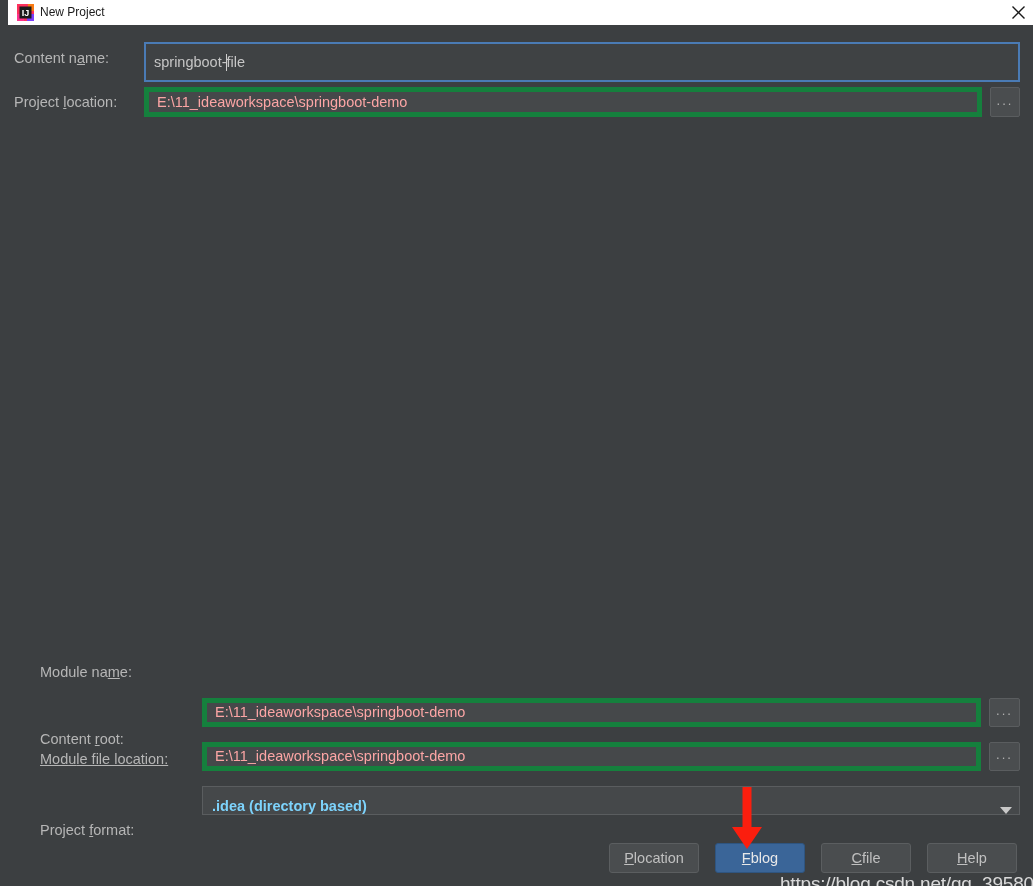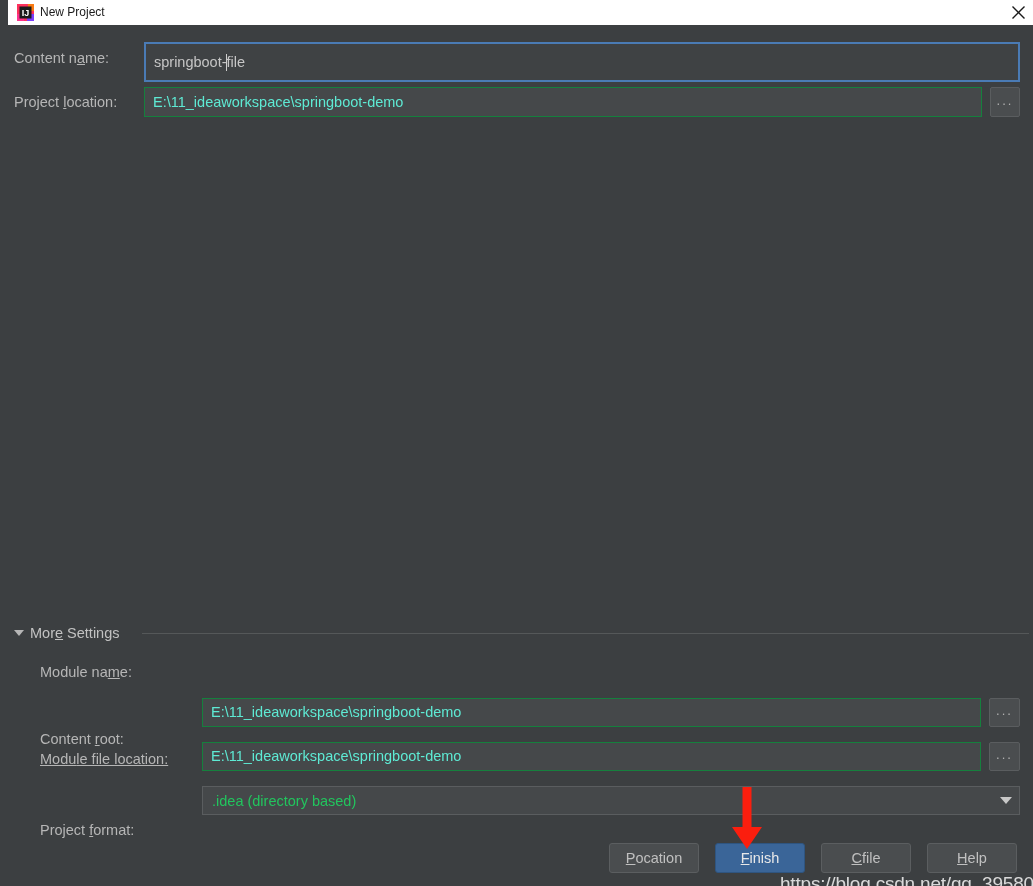--- a/index.html
+++ b/index.html
@@ -76,8 +76,8 @@
     position: absolute;
     box-sizing: border-box;
     background: #45484a;
-    border: 1px solid #15803d;
-    color: #5eead4;
+    border: 5px solid #15803d;
+    color: #fca5a5;
     font-size: 14.5px;
     font-family: "Liberation Sans", sans-serif;
     padding: 0 8px;

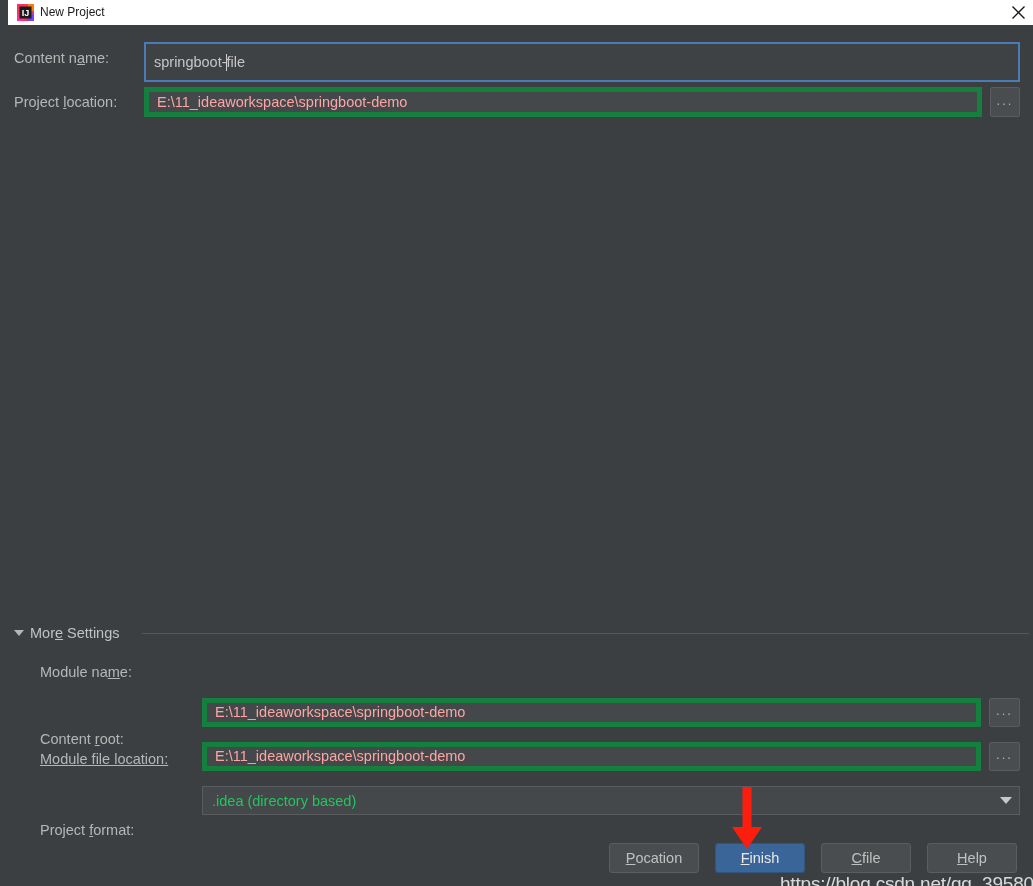--- a/index.html
+++ b/index.html
@@ -278,15 +278,6 @@
       <span>...</span>
     </div>
 
-    <div id="more-settings-row">
-      <div id="more-settings-toggle">
-        <span id="more-settings-triangle"></span>
-        <span id="more-settings-label">
-          <span>Mor</span><u>e</u><span> Settings</span>
-        </span>
-      </div>
-      <div id="more-settings-rule"></div>
-    </div>
 
     <div class="field-label" style="left:40px; top:638px;">
       <span>Module na</span><u>m</u><span>e:</span>

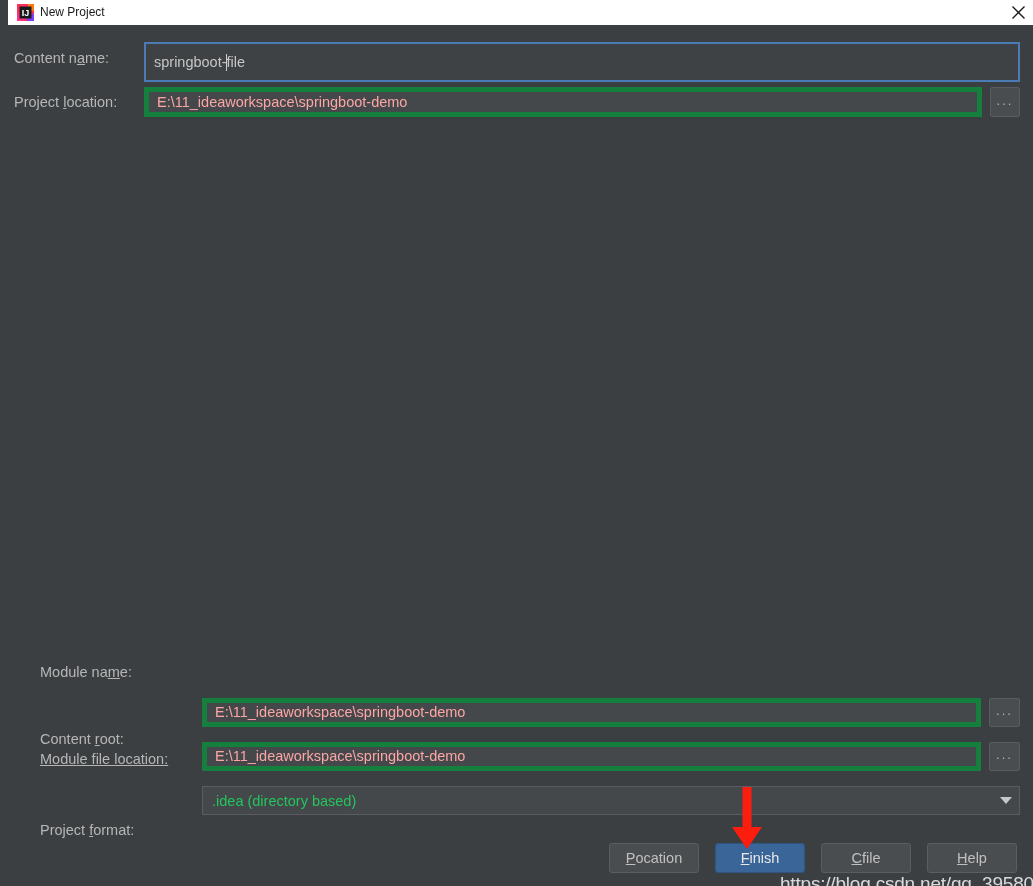--- a/index.html
+++ b/index.html
@@ -160,11 +160,12 @@
     box-sizing: border-box;
     background: #45484a;
     border: 1px solid #5a5d5f;
-    color: #22c55e;
-    font-size: 14.5px;
-    display: flex;
-    align-items: center;
-    cursor: pointer;
+    color: #7dd3fc;
+    font-size: 14.5px;
+    display: flex;
+    align-items: flex-end;
+    cursor: pointer;
+    font-weight: bold;
   }
   .combo .combo-text {
     flex: 1;

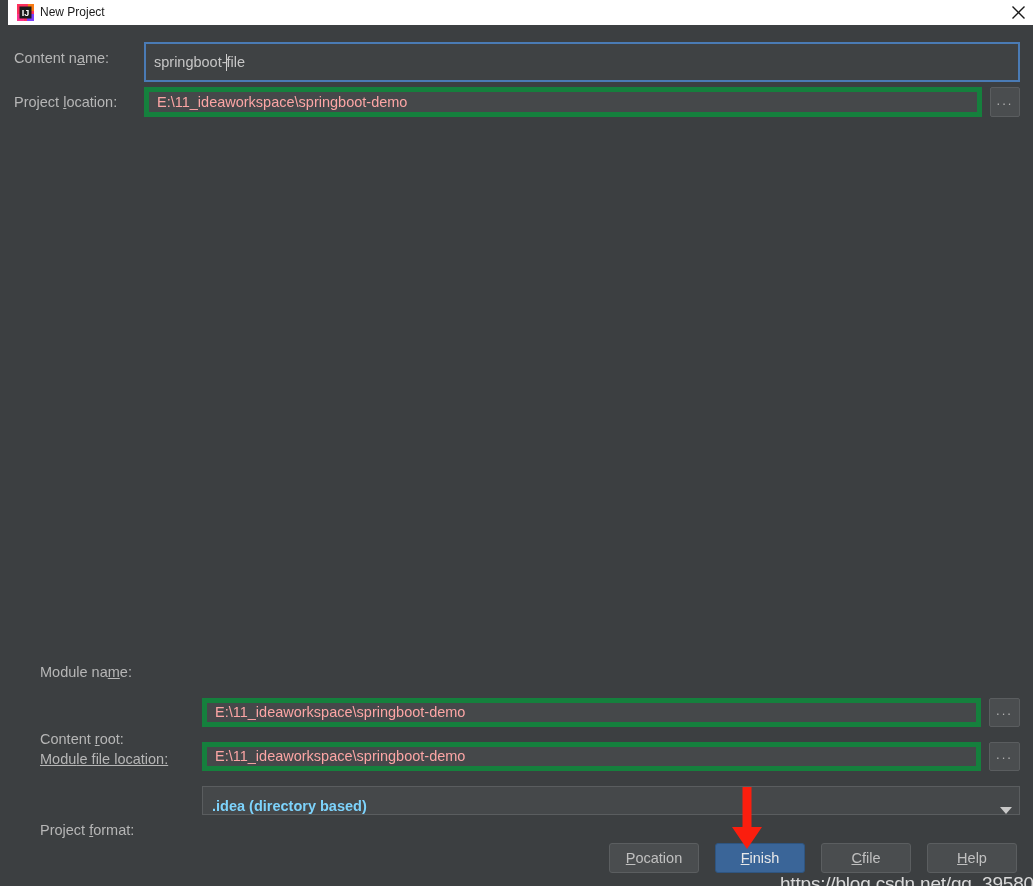--- a/index.html
+++ b/index.html
@@ -316,7 +316,7 @@
 
     <div class="btn" style="left:609px; top:818px; width:90px;">
       <u>P</u>
-        <span>ocation</span>
+        <span>location</span>
     </div>
     <div class="btn primary" style="left:715px; top:818px; width:90px;">
       <u>F</u>

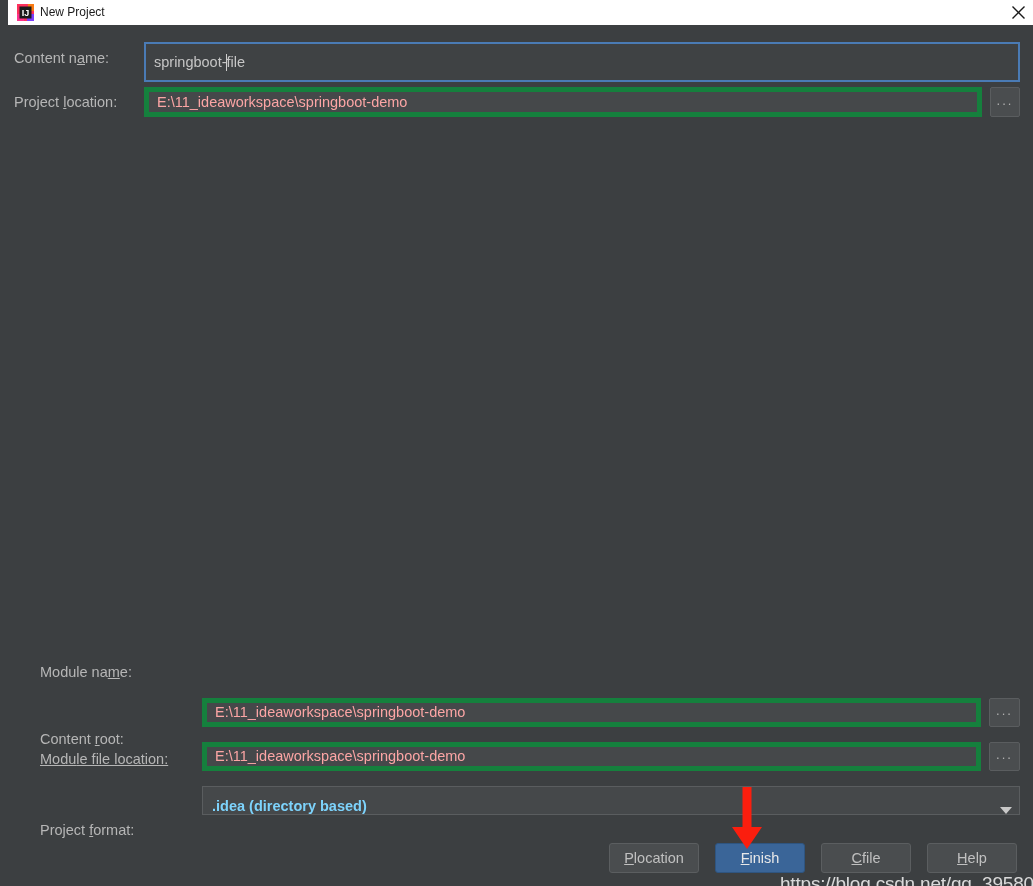--- a/index.html
+++ b/index.html
@@ -320,7 +320,7 @@
     </div>
     <div class="btn primary" style="left:715px; top:818px; width:90px;">
       <u>F</u>
-        <span>inish</span>
+        <span>blog</span>
     </div>
     <div class="btn" style="left:821px; top:818px; width:90px;">
       <u>C</u>

